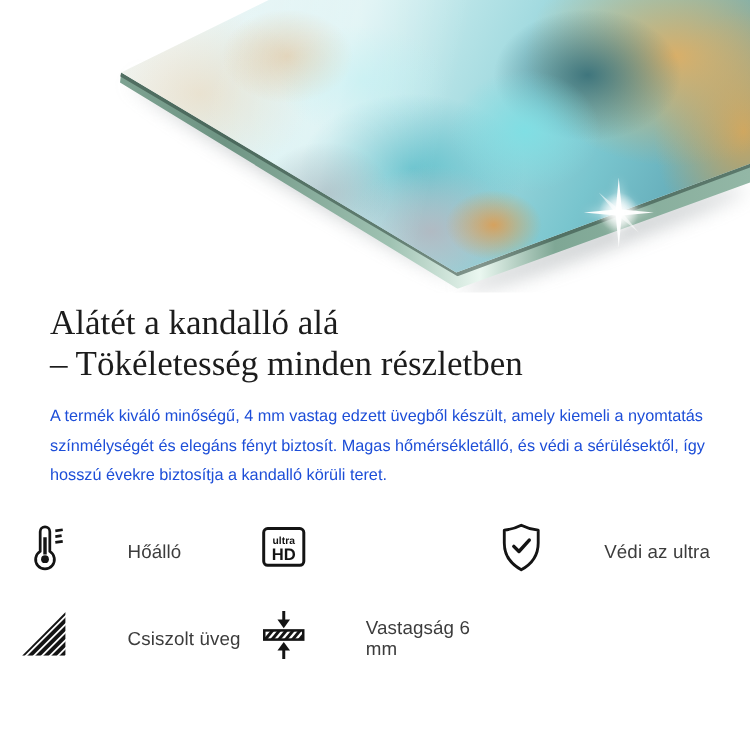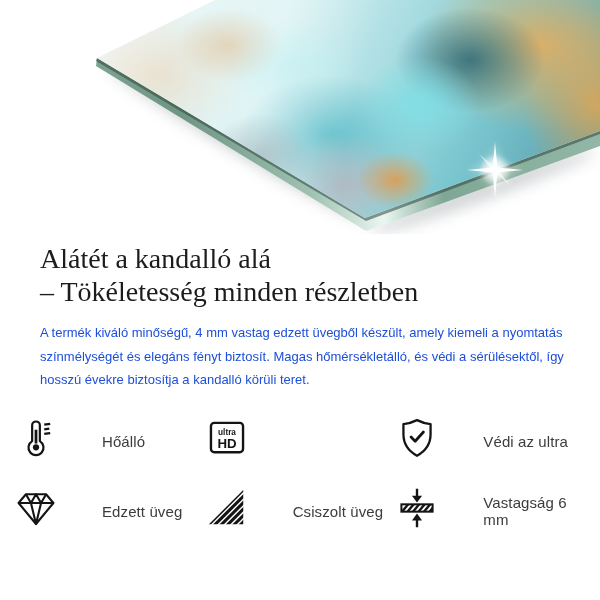--- a/index.html
+++ b/index.html
@@ -135,17 +135,6 @@
     <div class="label">Védi az ultra</div>
   </div>
 
-  <div class="feature">
-    <div class="icon-box">
-      <svg class="fi" viewBox="0 0 48 48" width="44" height="44" fill="none" stroke="#141414" stroke-width="2.3" stroke-linejoin="round">
-        <path d="M13 9 H35 L43 18.5 L24 41.5 L5 18.5 Z"></path>
-        <path d="M5 18.5 H43"></path>
-        <path d="M13 9 L18.5 18.5 L24 9 L29.5 18.5 L35 9"></path>
-        <path d="M18.5 18.5 L24 41.5 L29.5 18.5"></path>
-      </svg>
-    </div>
-    <div class="label">Edzett üveg</div>
-  </div>
 
   <div class="feature">
     <div class="icon-box">

